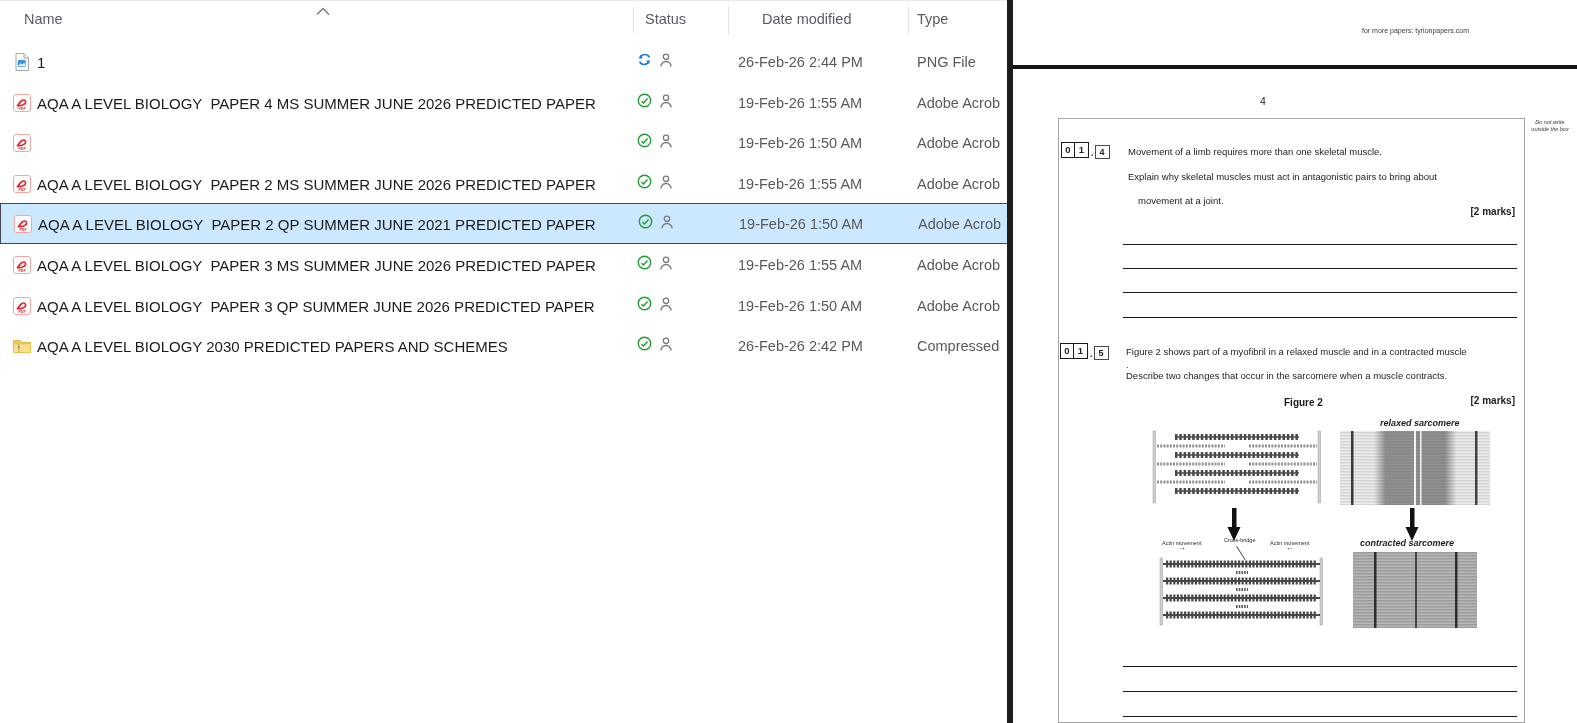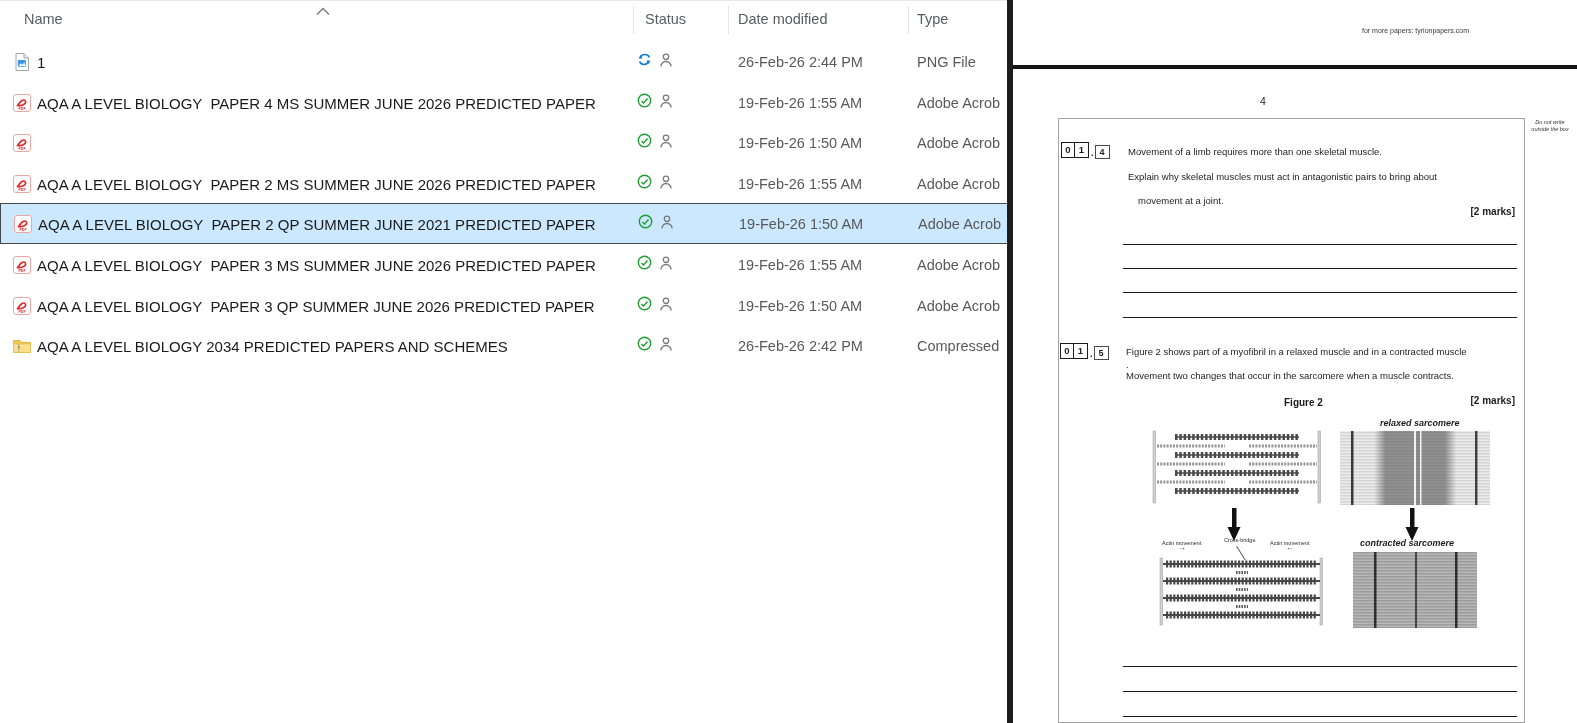--- a/index.html
+++ b/index.html
@@ -81,7 +81,7 @@
 
     <div class="col-head" style="left:24px">Name</div>
     <div class="col-head" style="left:645px">Status</div>
-    <div class="col-head" style="left:738px">Date modified</div>
+    <div class="col-head" style="left:762px">Date modified</div>
     <div class="col-head" style="left:917px">Type</div>
     <div class="head-sep" style="left:633px"></div>
     <div class="head-sep" style="left:728px"></div>

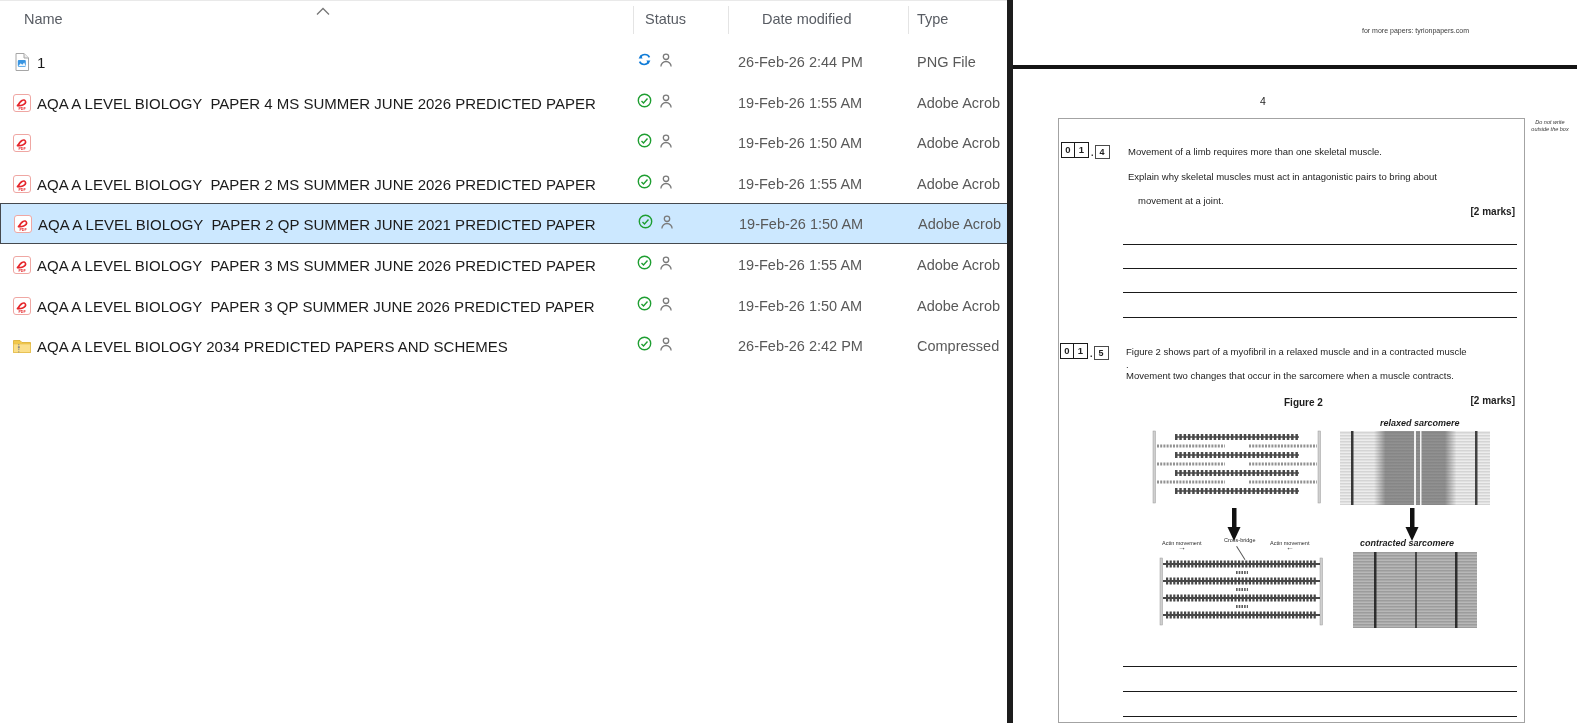--- a/index.html
+++ b/index.html
@@ -287,7 +287,7 @@
             <rect x="5.9" y="10.3" width="1.8" height="2" fill="#8a8a8a"></rect>
           </svg>
       </span>
-      <span class="cn">AQA A LEVEL BIOLOGY 2034 PREDICTED PAPERS AND SCHEMES</span>
+      <span class="cn">AQA A LEVEL BIOLOGY 2030 PREDICTED PAPERS AND SCHEMES</span>
       <span class="cs">
         <span>
           <svg width="15" height="15" viewBox="0 0 15 15">

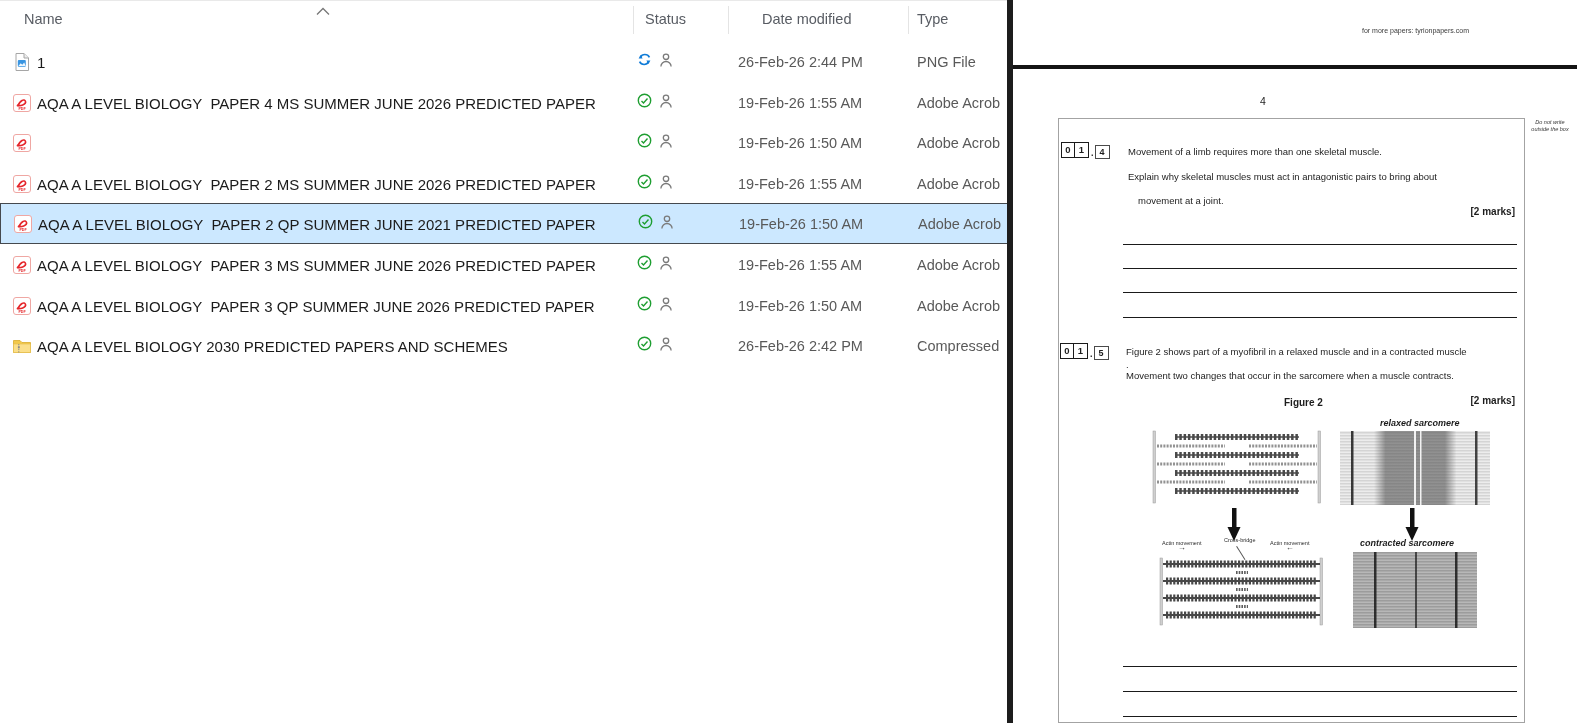--- a/index.html
+++ b/index.html
@@ -343,7 +343,7 @@
     </div>
     <div class="qtext" style="left:113px; top:346px;">Figure 2 shows part of a myofibril in a relaxed muscle and in a contracted muscle</div>
     <div class="qtext" style="left:113px; top:359px;">.</div>
-    <div class="qtext" style="left:113px; top:370px;">Movement two changes that occur in the sarcomere when a muscle contracts.</div>
+    <div class="qtext" style="left:113px; top:370px;">Describe two changes that occur in the sarcomere when a muscle contracts.</div>
     <div class="marks" style="top:395px;">[2 marks]</div>
     <div class="figcap" style="left:271px; top:397px;">Figure 2</div>
 

